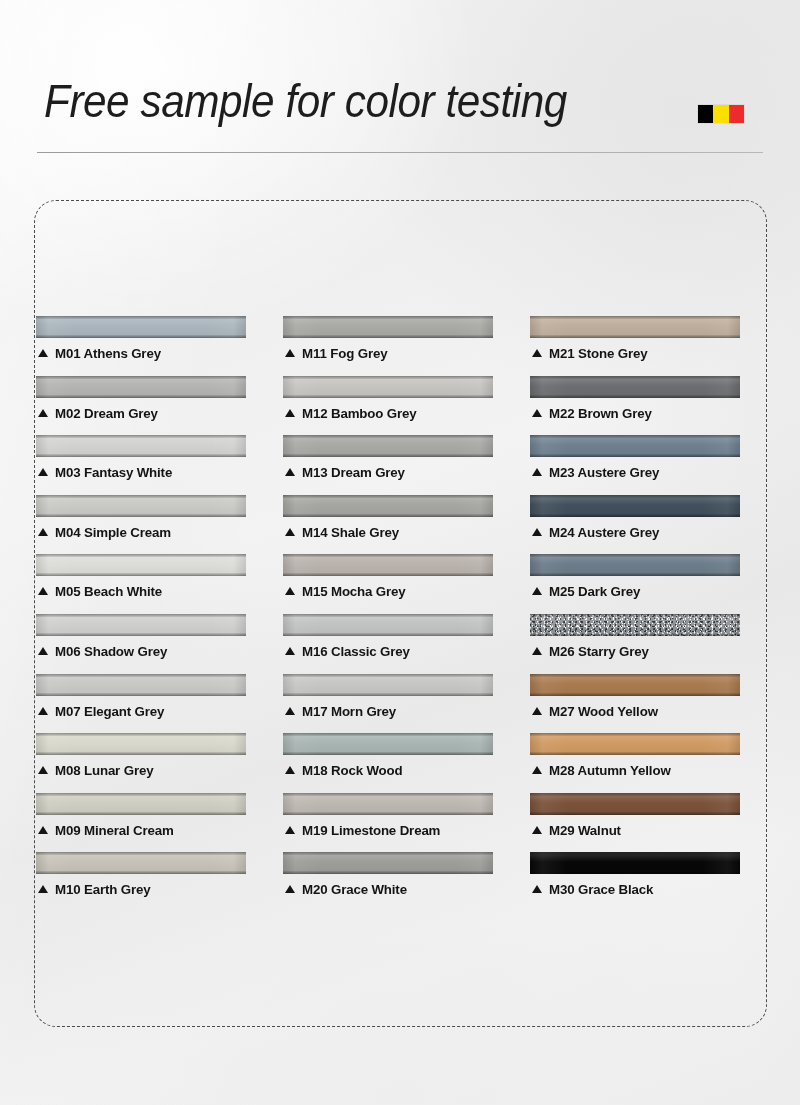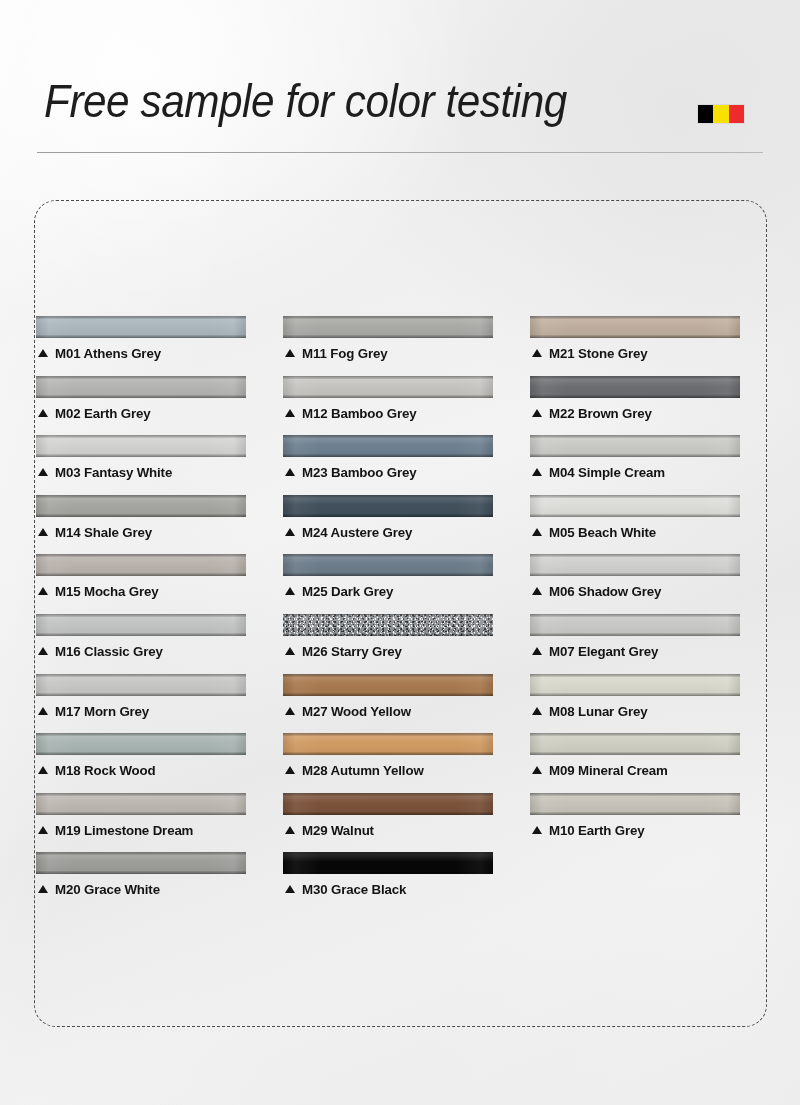--- a/index.html
+++ b/index.html
@@ -249,7 +249,7 @@
         </div>
         <div class="label">
           <span class="tri"></span>
-          <span class="label-text">M02 Earth Grey</span>
+          <span class="label-text">M02 Dream Grey</span>
         </div>
       </div>
       <div class="cell">

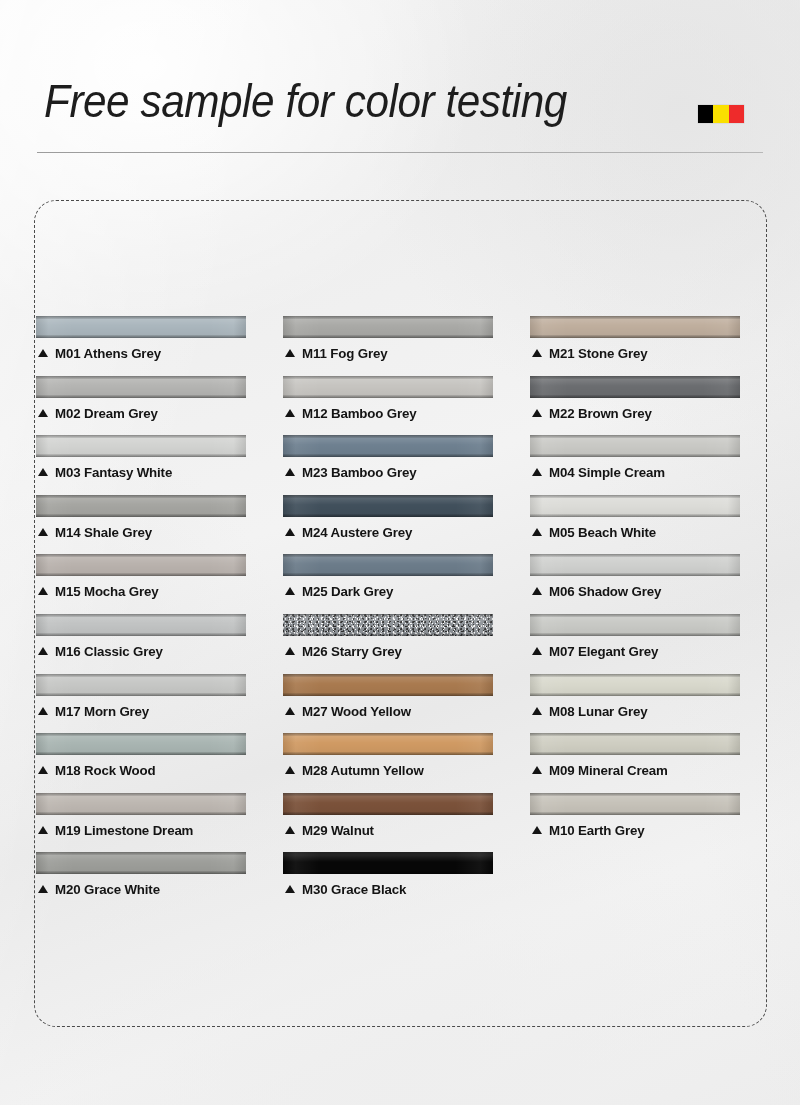--- a/index.html
+++ b/index.html
@@ -290,6 +290,18 @@
       </div>
       <div class="cell">
         <div class="swatch">
+          <div class="fill" style="background-color: rgb(168, 168, 165);"></div>
+          <div class="edge-top"></div>
+          <div class="edge-bot"></div>
+          <div class="sheen"></div>
+        </div>
+        <div class="label">
+          <span class="tri"></span>
+          <span class="label-text">M13 Dream Grey</span>
+        </div>
+      </div>
+      <div class="cell">
+        <div class="swatch">
           <div class="fill" style="background-color: rgb(110, 128, 144);"></div>
           <div class="edge-top"></div>
           <div class="edge-bot"></div>

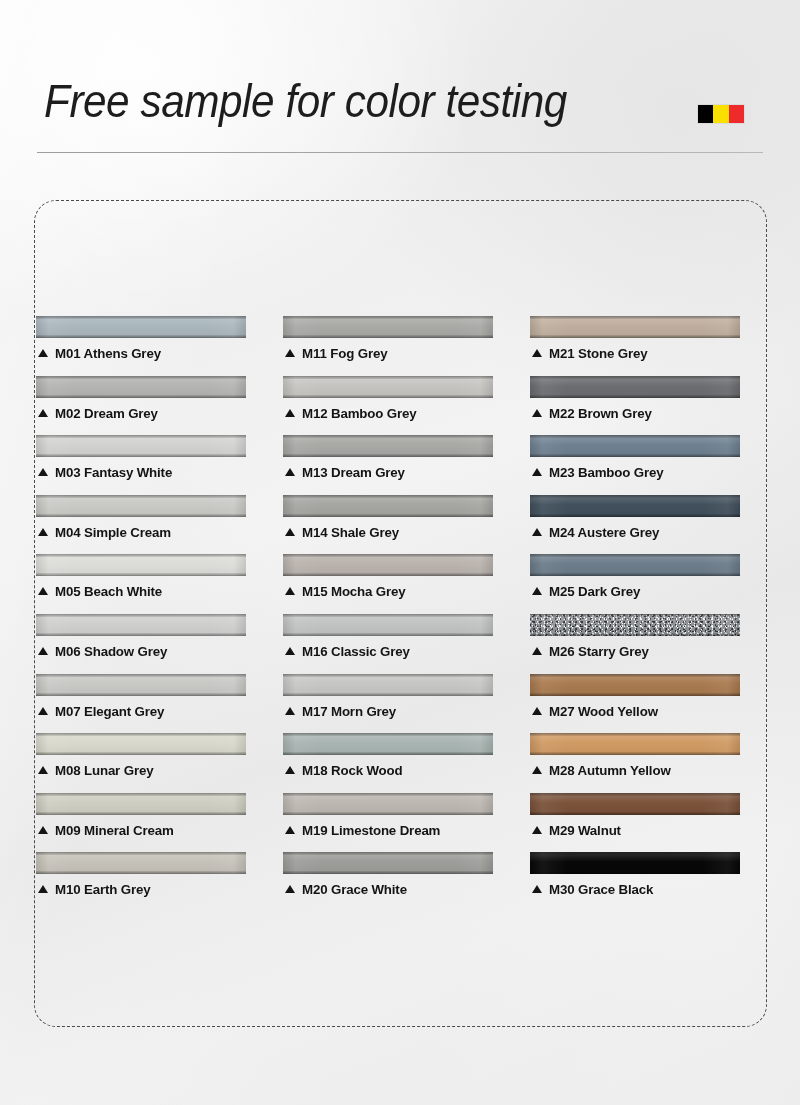--- a/index.html
+++ b/index.html
@@ -309,7 +309,7 @@
         </div>
         <div class="label">
           <span class="tri"></span>
-          <span class="label-text">M23 Bamboo Grey</span>
+          <span class="label-text">M23 Austere Grey</span>
         </div>
       </div>
       <div class="cell">

